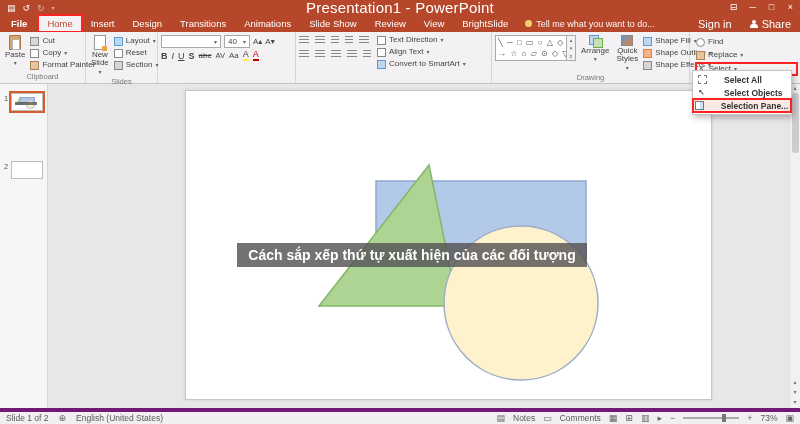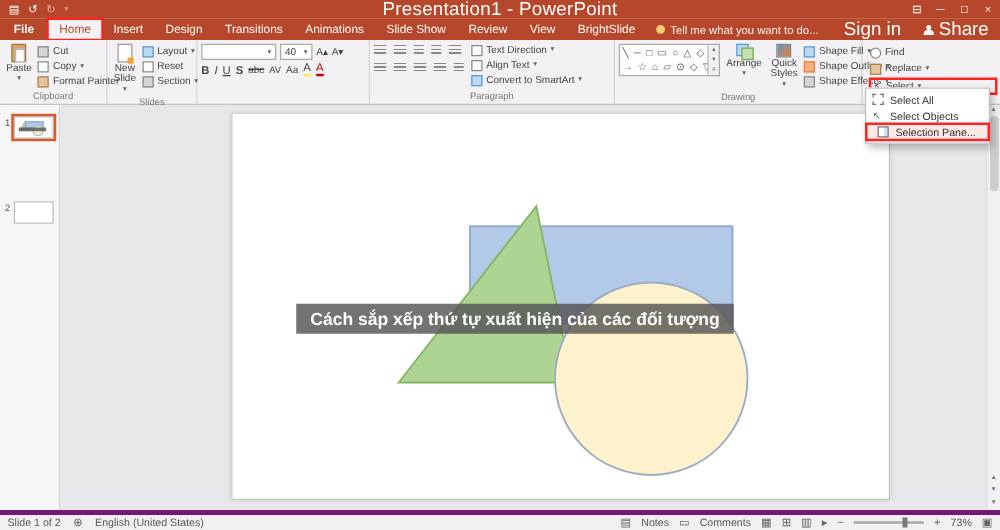--- a/index.html
+++ b/index.html
@@ -23,7 +23,7 @@
   .tellme{display:flex;align-items:center;gap:4px;padding:0 8px;font-size:9px;opacity:.95;white-space:nowrap;}
   .bulb{width:7px;height:7px;border-radius:50%;background:#F7D774;display:inline-block;}
   .tabspacer{flex:1;}
-  .signin,.share{display:flex;align-items:center;gap:4px;padding:0 9px;font-size:15px;white-space:nowrap;text-align:right;}
+  .signin,.share{display:flex;align-items:center;gap:4px;padding:0 9px;font-size:11px;white-space:nowrap;text-align:right;}
   .person{width:8px;height:8px;display:inline-block;position:relative;}
   .person:before{content:"";position:absolute;left:2px;top:0;width:4px;height:4px;border-radius:50%;background:#fff;}
   .person:after{content:"";position:absolute;left:0;top:4px;width:8px;height:4px;border-radius:3px 3px 0 0;background:#fff;}

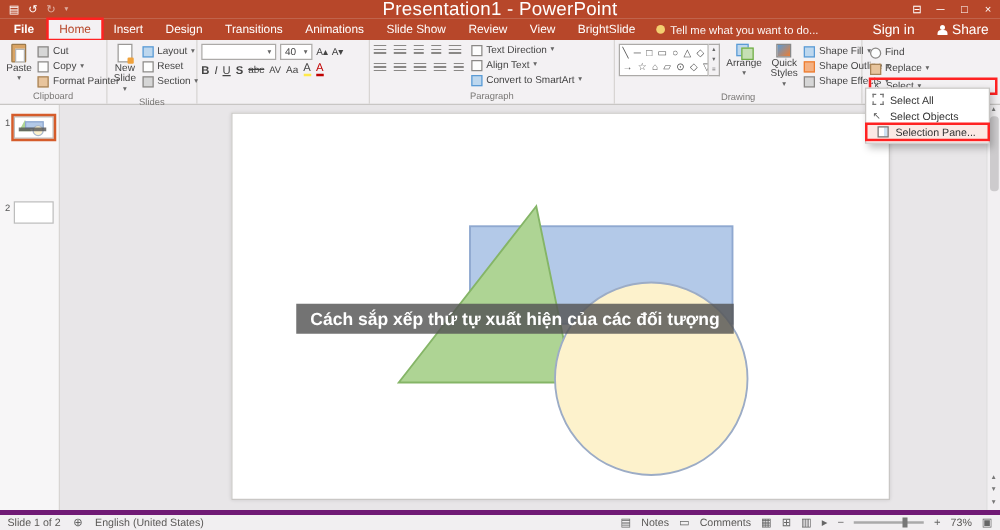--- a/index.html
+++ b/index.html
@@ -259,7 +259,6 @@
             </div>
         </div>
       </div>
-      <div class="glabel">Paragraph</div>
     </div>
 
     <div class="group" style="width:198px;">

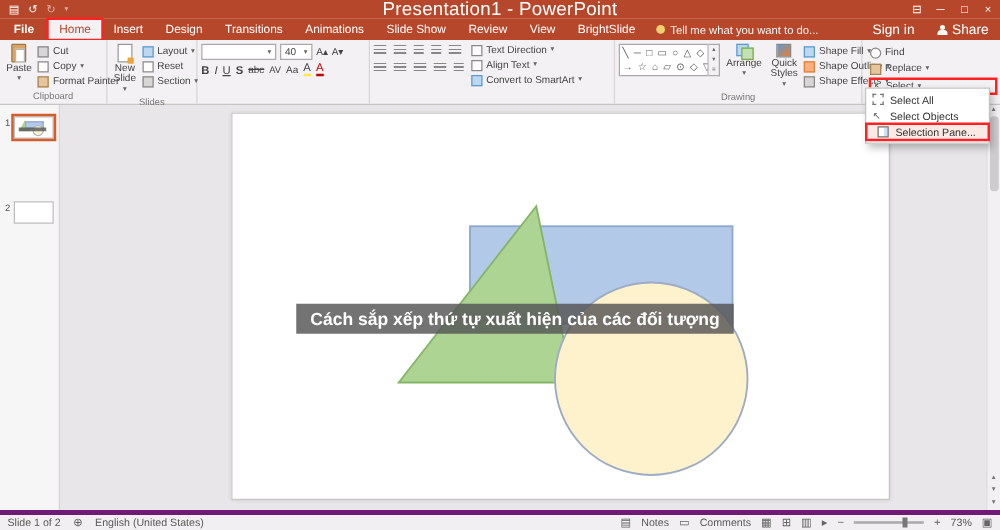--- a/index.html
+++ b/index.html
@@ -68,7 +68,7 @@
 
   
   .menu{position:absolute;top:70px;left:692px;width:100px;background:#fff;border:1px solid #C6C4C2;box-shadow:2px 3px 6px rgba(0,0,0,.25);z-index:40;padding:2px 0;}
-  .mi{display:flex;align-items:center;gap:5px;height:13px;padding:0 6px 0 5px;font-size:8.5px;color:#333;white-space:nowrap;}
+  .mi{display:flex;align-items:center;gap:17px;height:13px;padding:0 6px 0 5px;font-size:8.5px;color:#333;white-space:nowrap;font-weight:bold;}
   .mi .mico{width:9px;height:9px;flex:none;display:inline-block;}
   .mico.dash{border:1px dashed #777;}
   .mico.pane{border:1px solid #777;background:linear-gradient(to right,#fff 60%,#CFE2F3 60%);}

